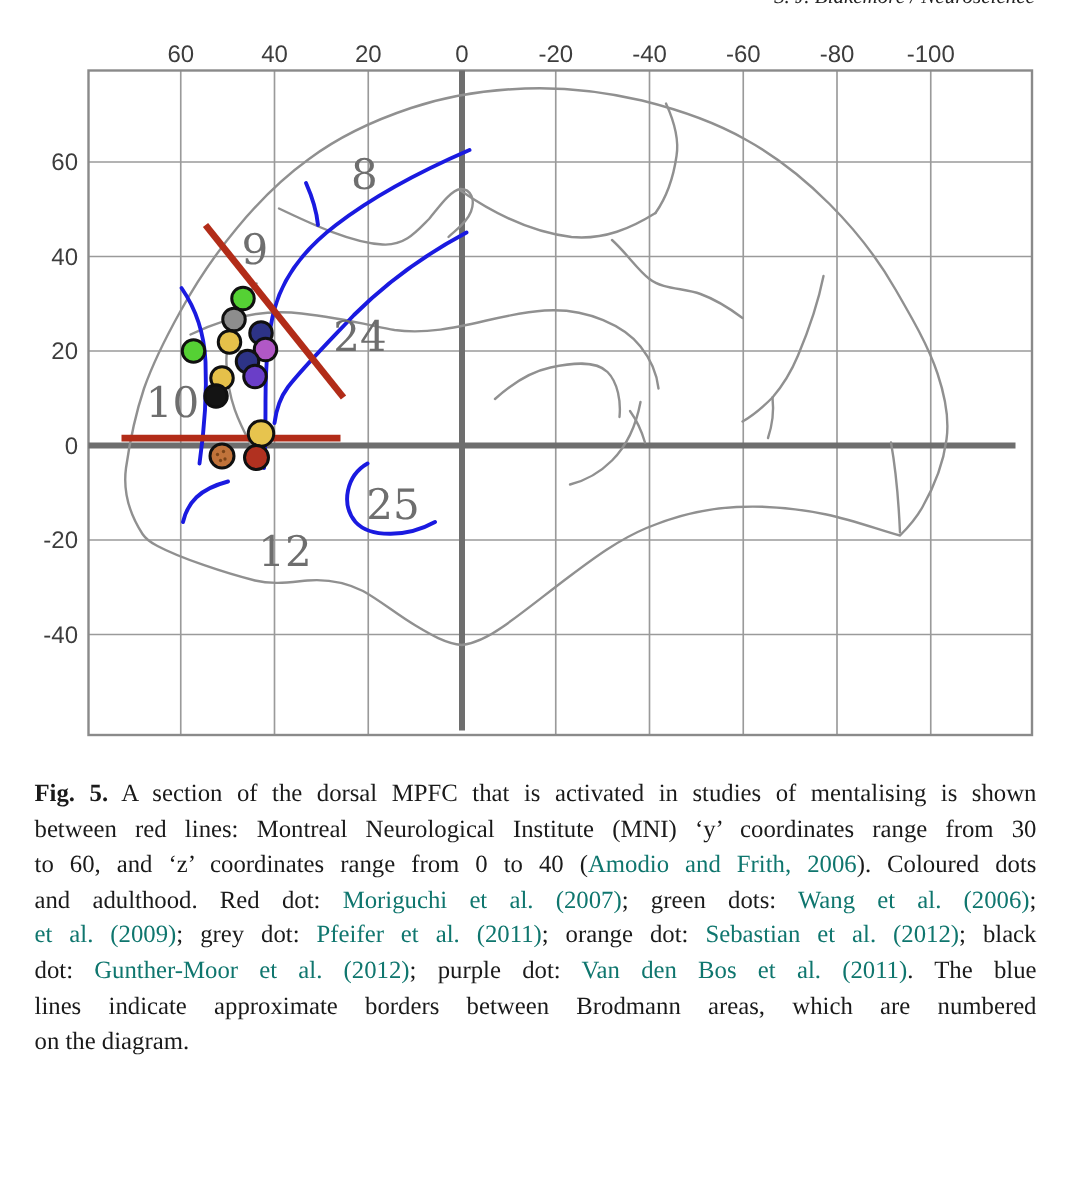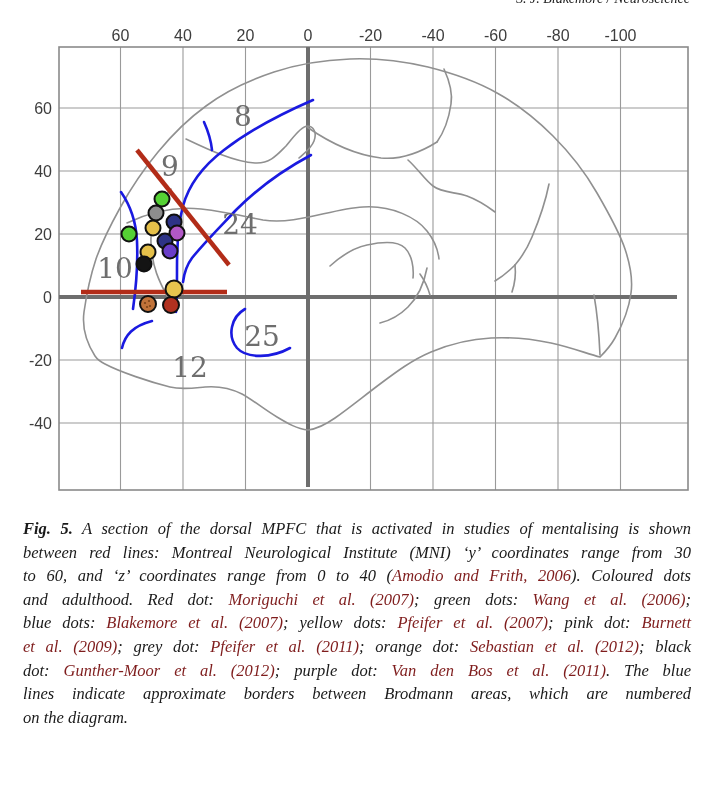--- a/index.html
+++ b/index.html
@@ -18,7 +18,7 @@
     position:absolute;left:23px;top:517px;width:668px;
     font-size:16.5px;line-height:23.6px;color:#1a1a1a;
   }
-  .cap-line{white-space:nowrap;font-style:italic;}
+  .cap-line{white-space:nowrap;}
   .cap-line.j{text-align:justify;text-align-last:justify;white-space:normal;}
   .cap-link{color:#7f1d1d;cursor:pointer;text-decoration:none;}
   .cap-bold{font-weight:bold;}

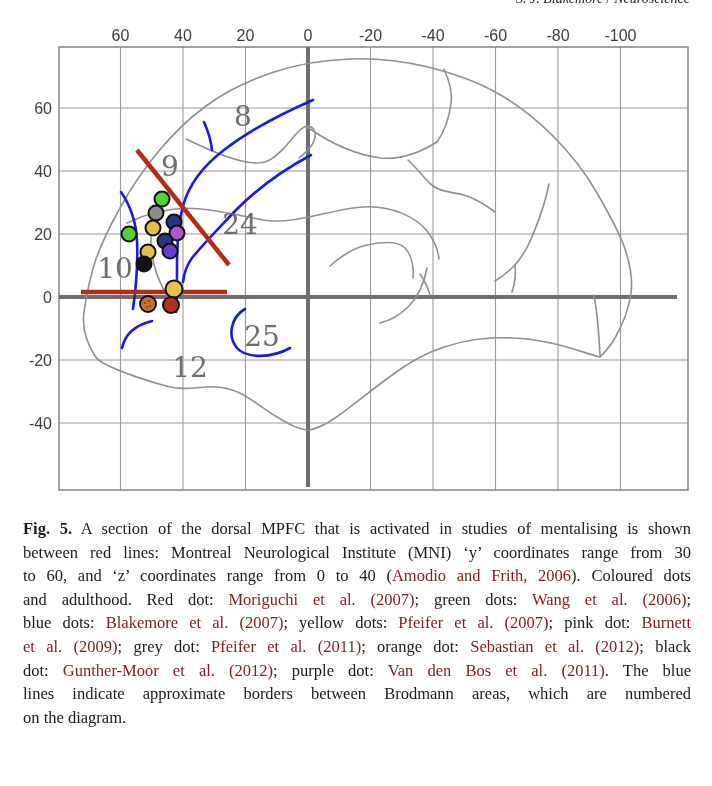--- a/index.html
+++ b/index.html
@@ -20,7 +20,7 @@
   }
   .cap-line{white-space:nowrap;}
   .cap-line.j{text-align:justify;text-align-last:justify;white-space:normal;}
-  .cap-link{color:#7f1d1d;cursor:pointer;text-decoration:none;}
+  .cap-link{color:#0f766e;cursor:pointer;text-decoration:none;}
   .cap-bold{font-weight:bold;}
 </style>
 </head>

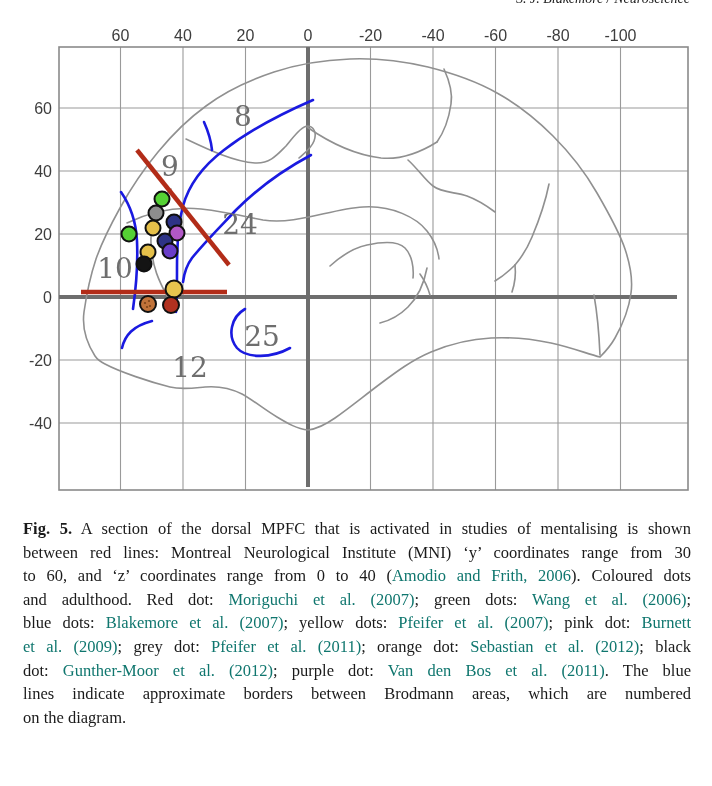--- a/index.html
+++ b/index.html
@@ -114,7 +114,6 @@
     <div class="cap-line j"><span>between red lines: Montreal Neurological Institute (MNI) ‘y’ coordinates range from 30</span></div>
     <div class="cap-line j"><span>to 60, and ‘z’ coordinates range from 0 to 40 (</span><span class="cap-link">Amodio and Frith, 2006</span><span>). Coloured dots</span></div>
     <div class="cap-line j"><span>and adulthood. Red dot: </span><span class="cap-link">Moriguchi et al. (2007)</span><span>; green dots: </span><span class="cap-link">Wang et al. (2006)</span><span>;</span></div>
-    <div class="cap-line j"><span>blue dots: </span><span class="cap-link">Blakemore et al. (2007)</span><span>; yellow dots: </span><span class="cap-link">Pfeifer et al. (2007)</span><span>; pink dot: </span><span class="cap-link">Burnett</span></div>
     <div class="cap-line j"><span class="cap-link">et al. (2009)</span><span>; grey dot: </span><span class="cap-link">Pfeifer et al. (2011)</span><span>; orange dot: </span><span class="cap-link">Sebastian et al. (2012)</span><span>; black</span></div>
     <div class="cap-line j"><span>dot: </span><span class="cap-link">Gunther-Moor et al. (2012)</span><span>; purple dot: </span><span class="cap-link">Van den Bos et al. (2011)</span><span>. The blue</span></div>
     <div class="cap-line j"><span>lines indicate approximate borders between Brodmann areas, which are numbered</span></div>

